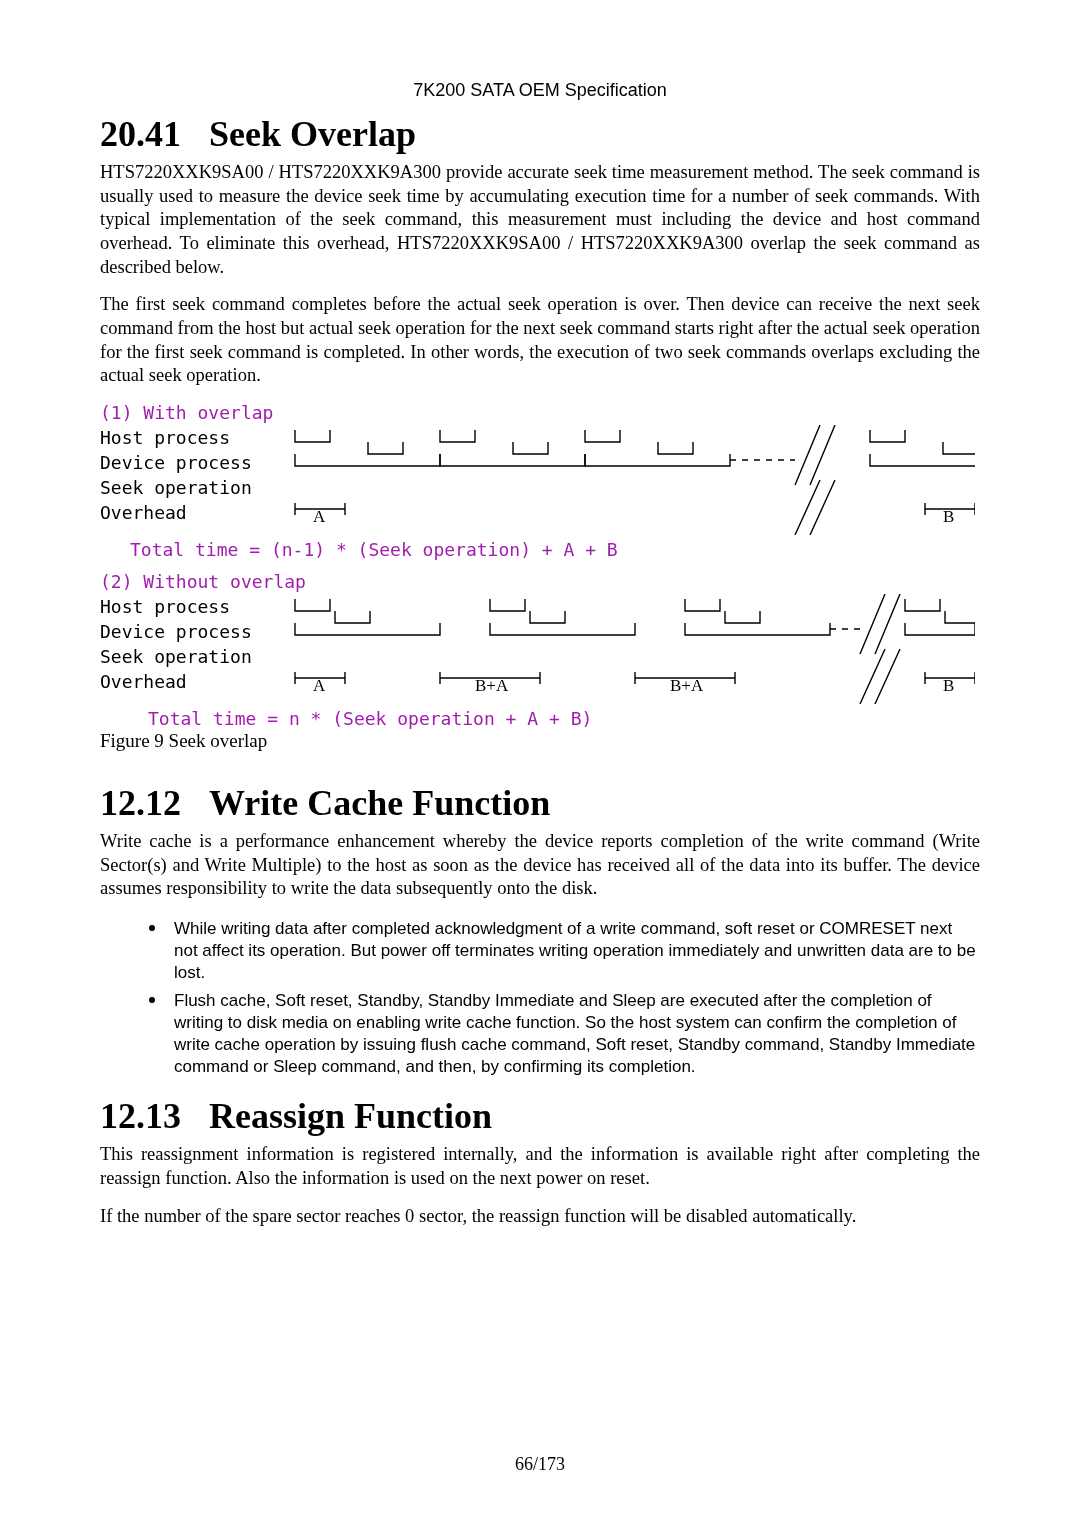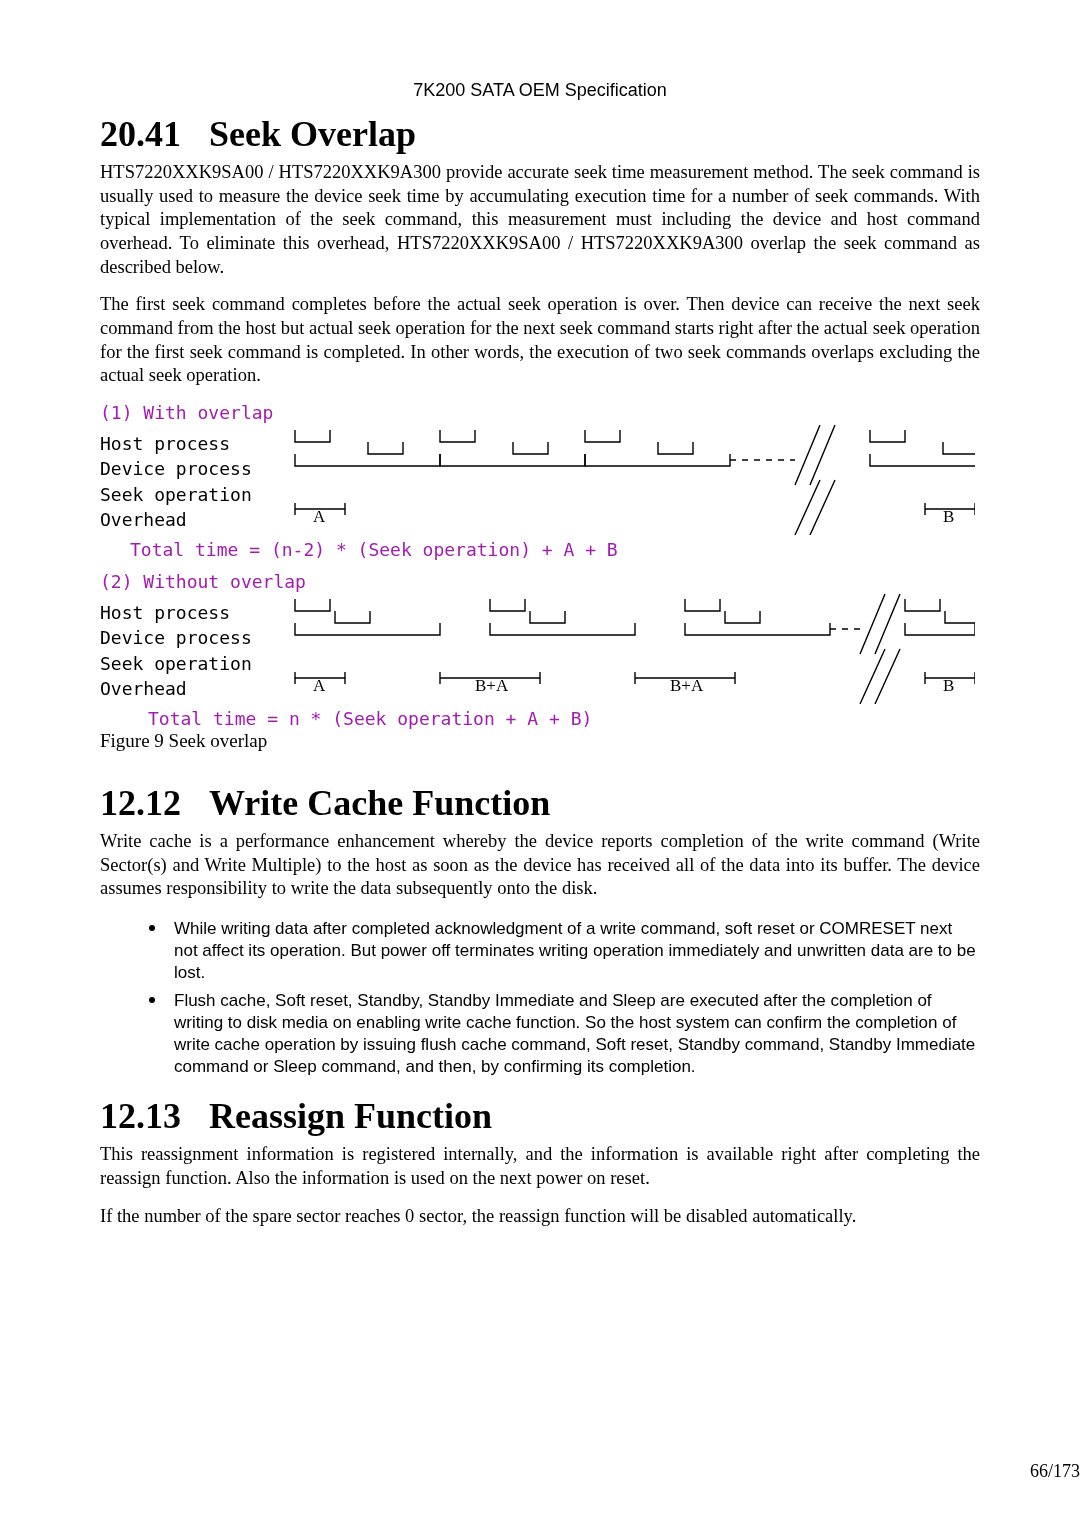--- a/index.html
+++ b/index.html
@@ -52,7 +52,7 @@
   }
   .fig-label-row {
     display: flex;
-    align-items: center;
+    align-items: flex-start;
   }
   .fig-labels {
     width: 175px;

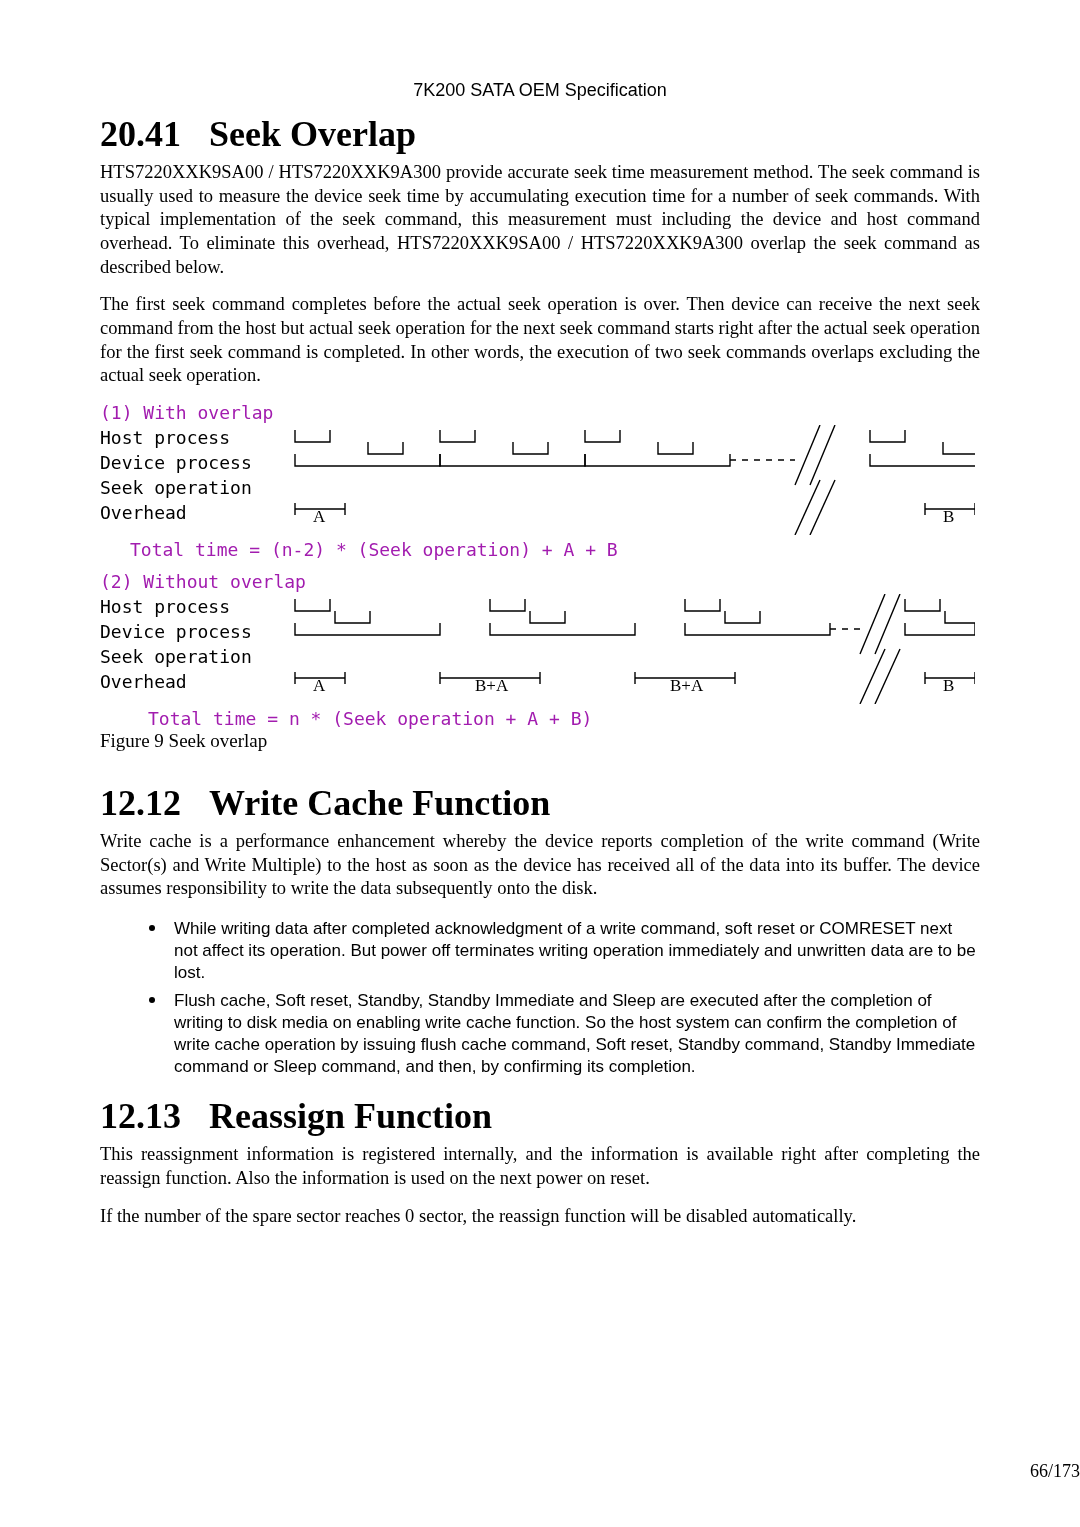--- a/index.html
+++ b/index.html
@@ -158,7 +158,7 @@
         </svg>
       </div>
     </div>
-    <div class="fig-line" style="margin-left:30px;">Total time = (n-2) * (Seek operation) + A + B</div>
+    <div class="fig-line" style="margin-left:30px;">Total time = (n-1) * (Seek operation) + A + B</div>
 
     <div class="gap-sm"></div>
 

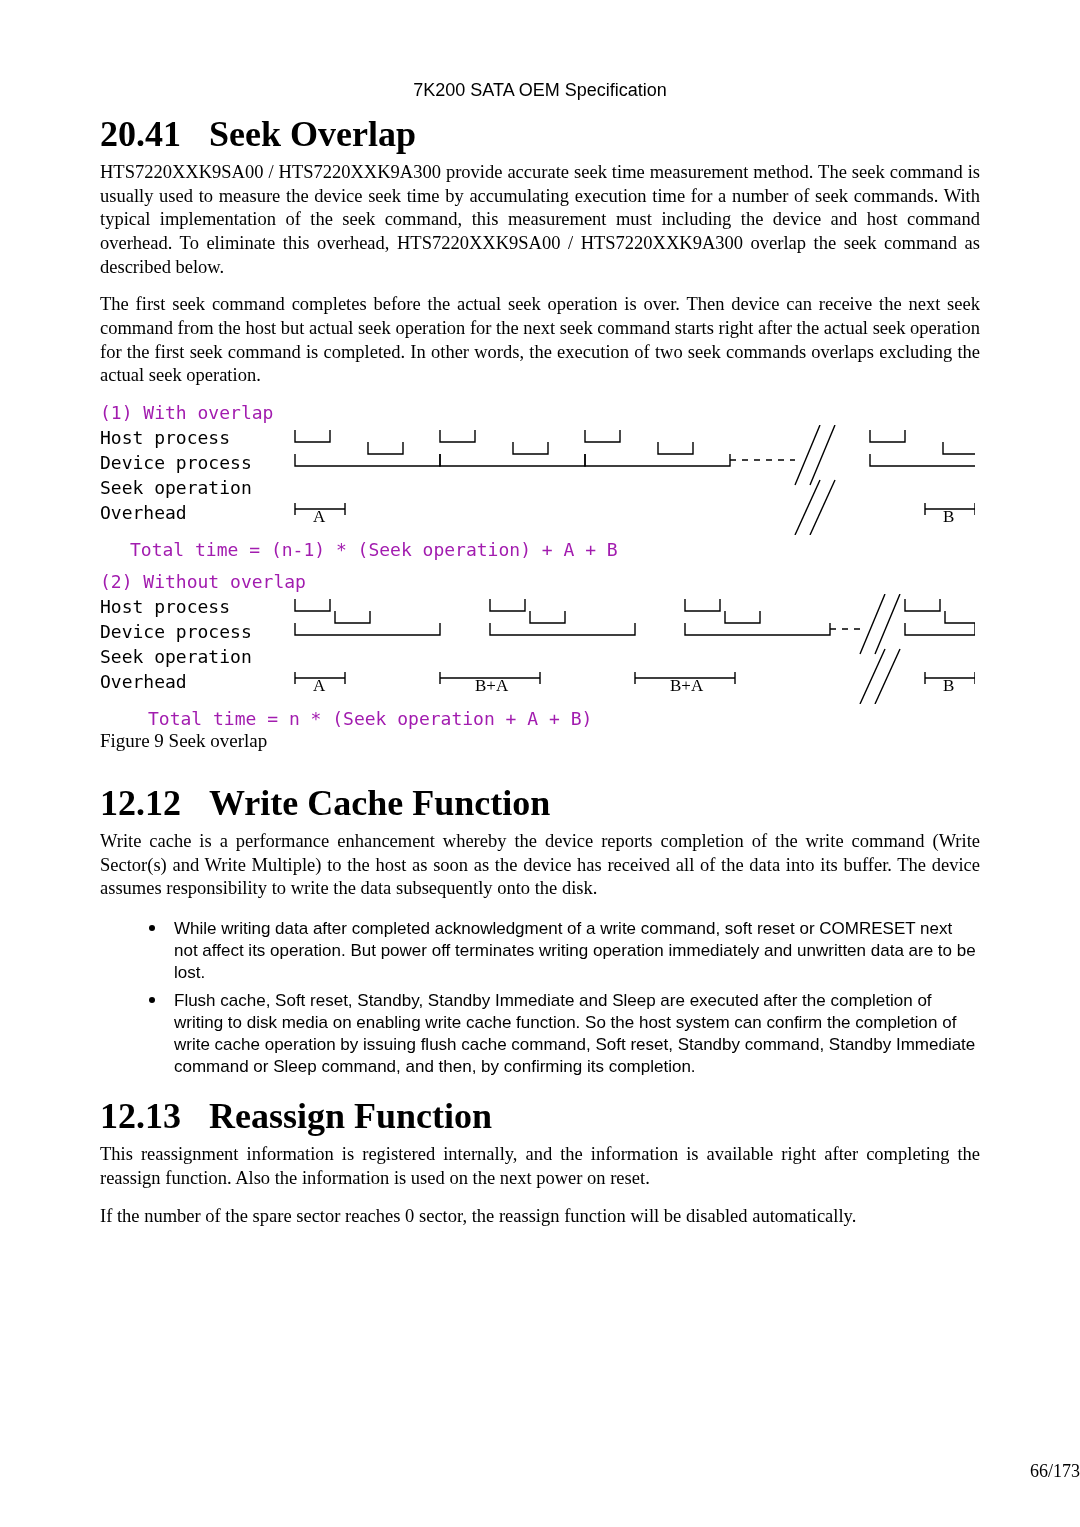--- a/index.html
+++ b/index.html
@@ -87,10 +87,10 @@
   }
   .page-number {
     position: absolute;
-    bottom: 45px;
+    bottom: 52px;
     left: 0;
     right: 0;
-    text-align: right;
+    text-align: center;
     font-family: 'Times New Roman', Georgia, serif;
     font-size: 18px;
   }

